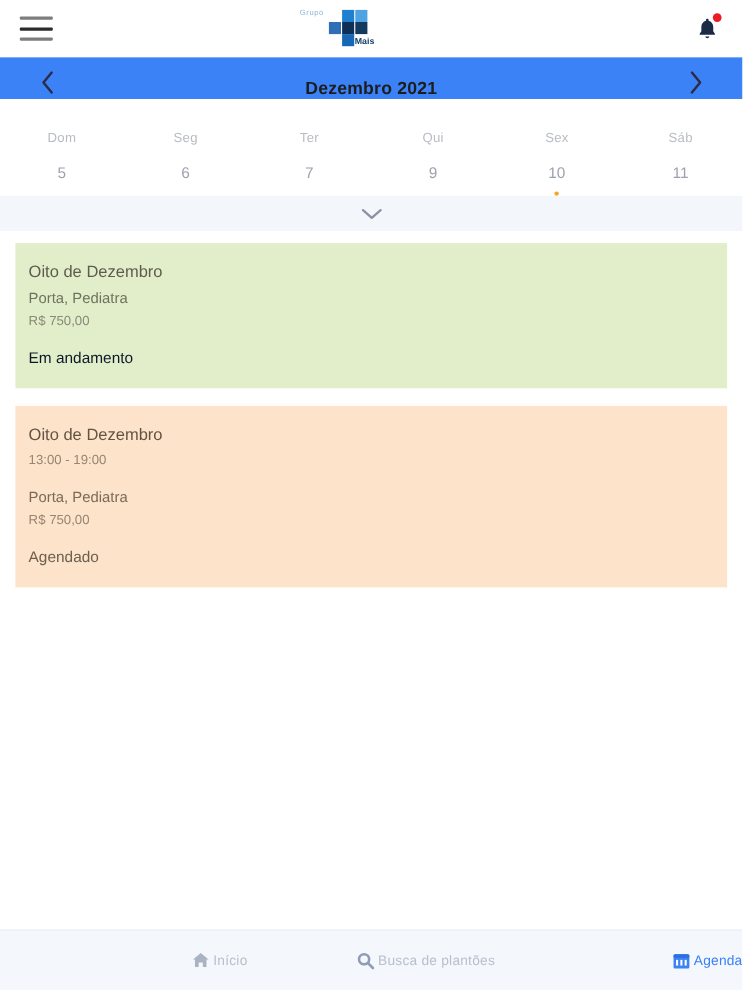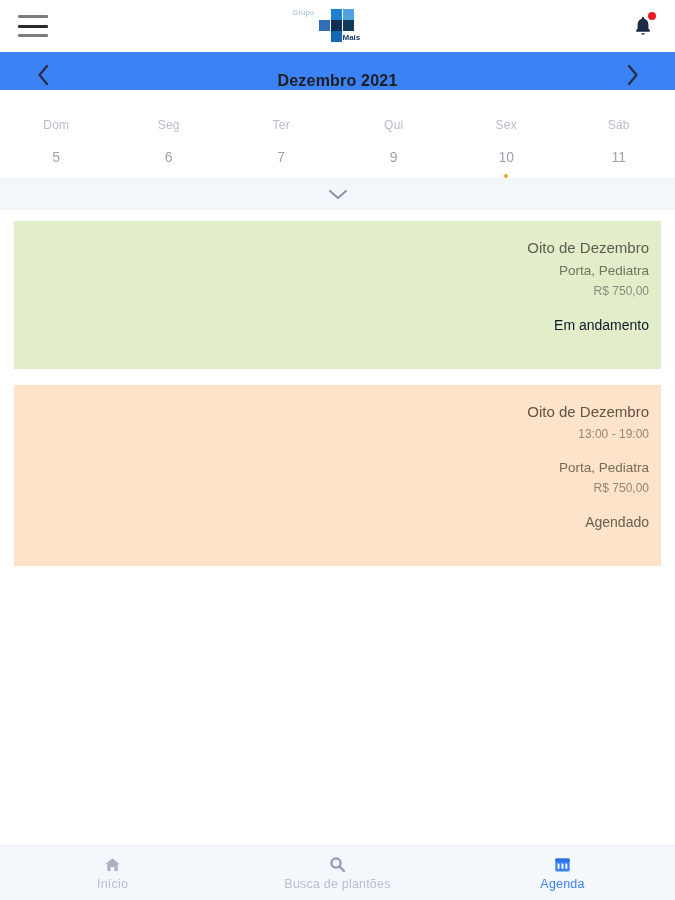--- a/index.html
+++ b/index.html
@@ -56,7 +56,6 @@
     height: 42px;
     display: flex;
     align-items: center;
-    justify-content: center;
   }
   .logo-mark { position: relative; width: 46px; height: 40px; }
   .logo-mark i {

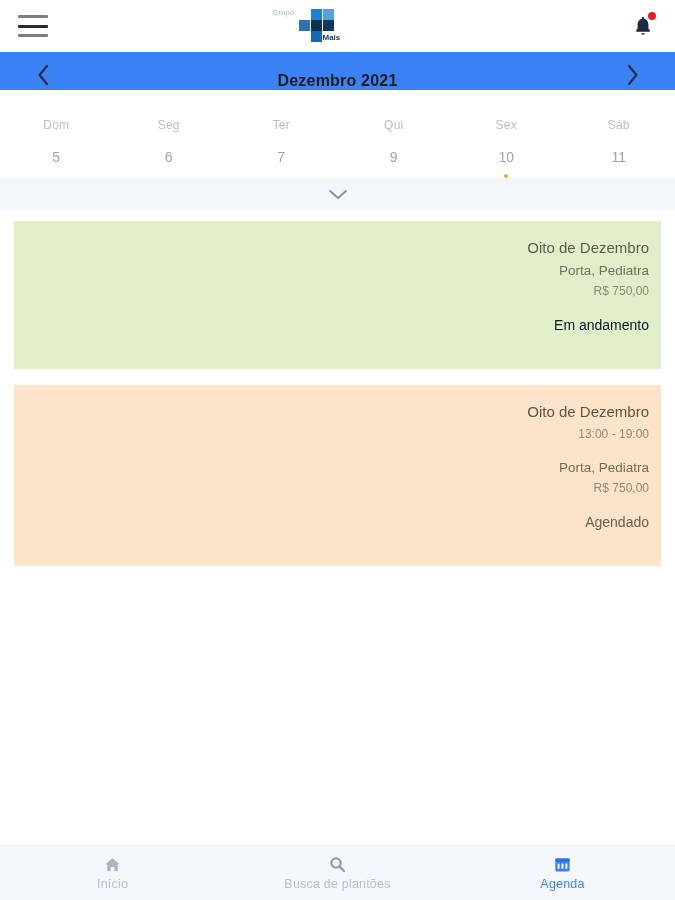--- a/index.html
+++ b/index.html
@@ -191,9 +191,9 @@
   }
   .shift-card {
     width: 100%;
-    padding: 18px 12px 36px 12px;
+    padding: 18px 12px 20px 12px;
     margin-bottom: 16px;
-    text-align: right;
+    text-align: left;
     cursor: pointer;
   }
   .shift-card.green  { background: #e2eec9; }

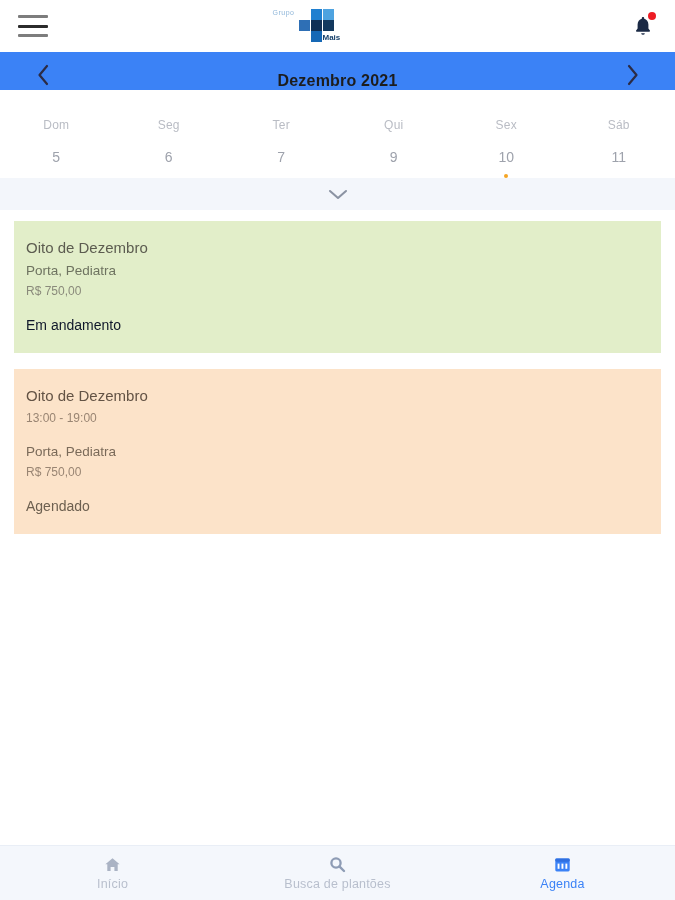--- a/index.html
+++ b/index.html
@@ -239,9 +239,9 @@
   .nav-item {
     flex: 1 1 0;
     display: flex;
-    flex-direction: column;
-    align-items: center;
-    justify-content: space-between;
+    flex-direction: row;
+    align-items: center;
+    justify-content: flex-end;
     gap: 3px;
     cursor: pointer;
   }

